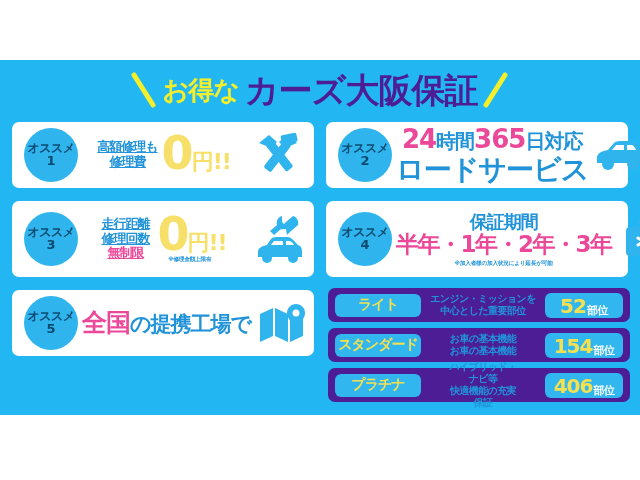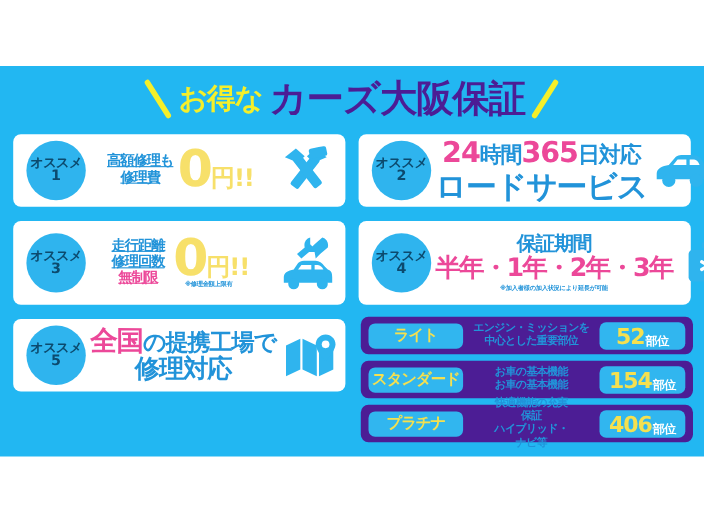--- a/index.html
+++ b/index.html
@@ -330,7 +330,6 @@
     <div class="card-body">
       <div class="lines">
         <span class="c5-l1"><span class="txt-yellow-strong">全国</span><span class="txt-blue" style="font-size:21px;">の提携工場で</span></span>
-        <span class="c5-l2 txt-blue">修理対応</span>
       </div>
     </div>
     <div class="card-icon">

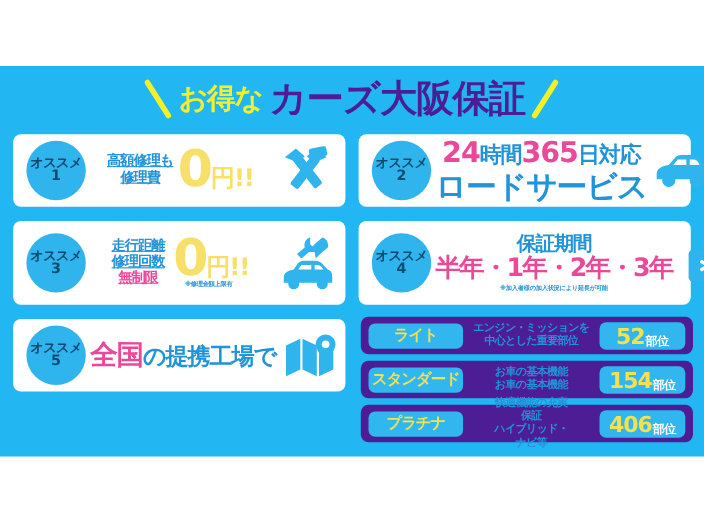--- a/index.html
+++ b/index.html
@@ -372,8 +372,8 @@
   <div class="plan-row" style="top:368px;gap:24px;">
     <div class="plan-pill">プラチナ</div>
     <div class="plan-desc">
+      <div>ハイブリッド・ナビ等</div>
       <div>快適機能の充実保証</div>
-      <div>ハイブリッド・ナビ等</div>
     </div>
     <div class="plan-count">
       <span class="num">406</span>

